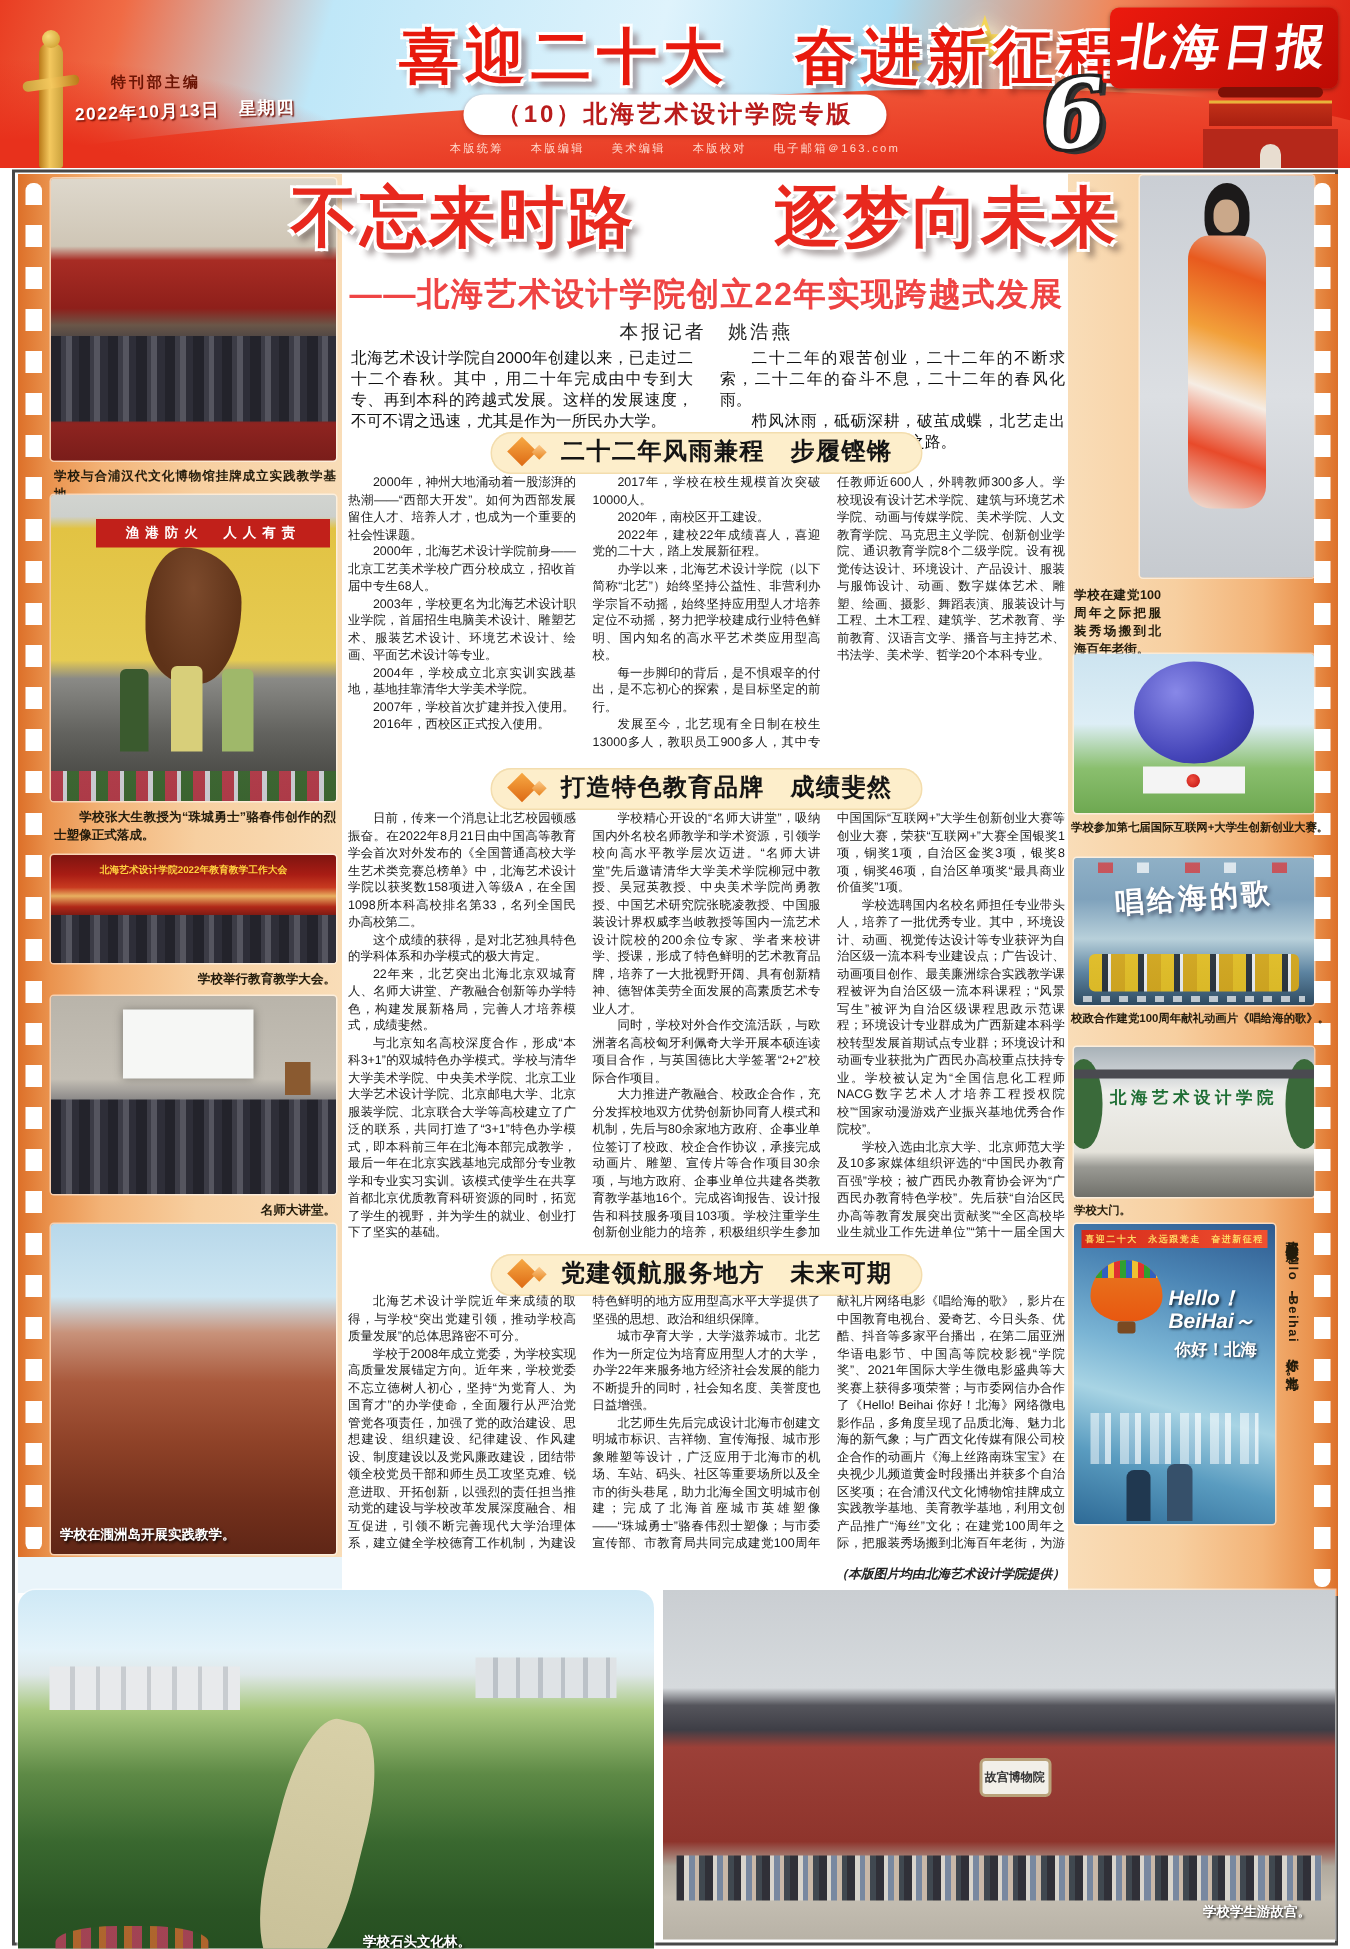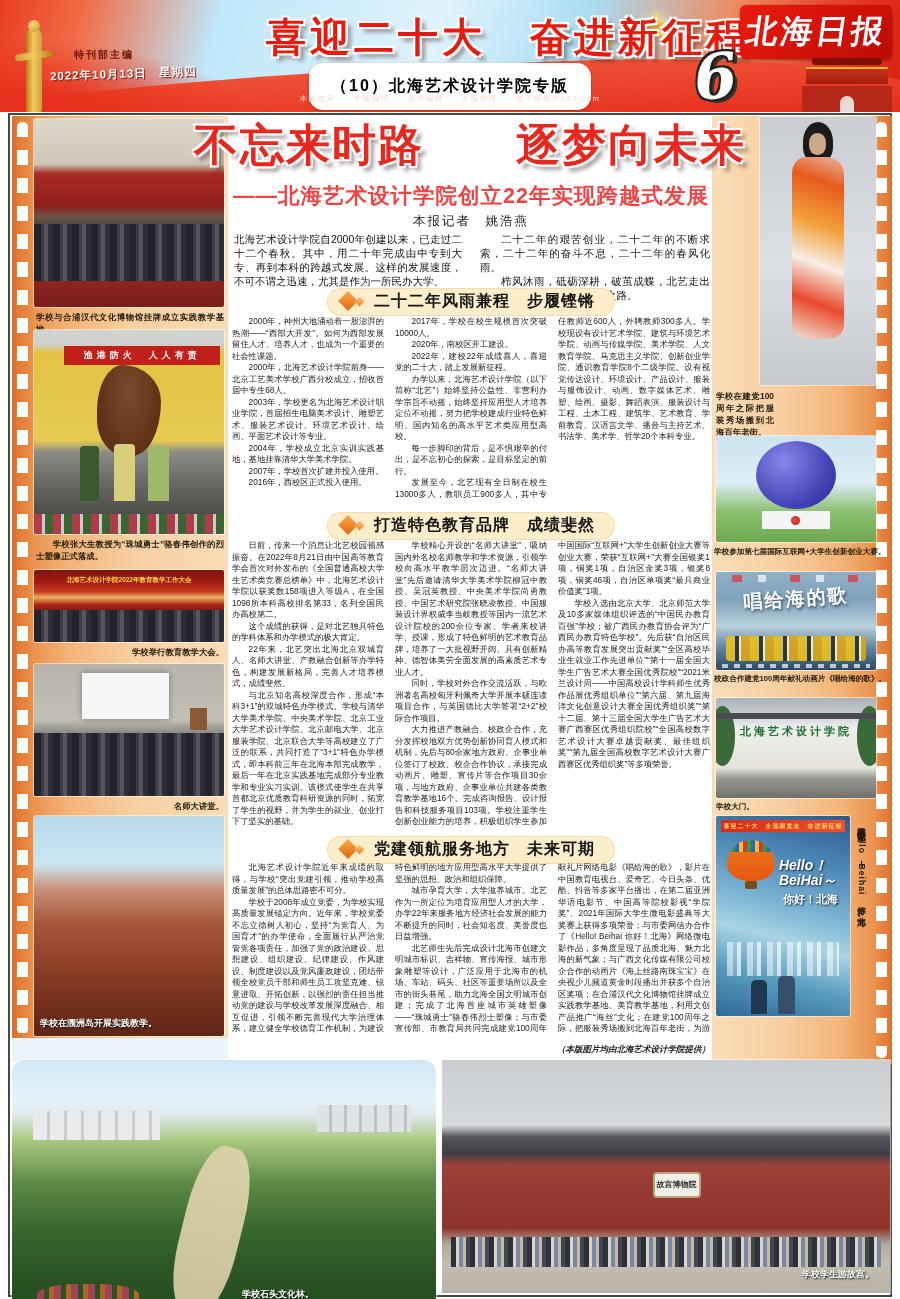--- a/index.html
+++ b/index.html
@@ -31,8 +31,8 @@
     color:#e8190d; letter-spacing:4px;
     text-shadow:-2px -2px 0 #fff,2px -2px 0 #fff,-2px 2px 0 #fff,2px 2px 0 #fff,5px 5px 4px rgba(60,0,0,.45); }
   #edition-wrap { left:150px; top:63px; width:600px; text-align:center; }
-  #edition-pill { display:inline-block; background:#fff; border-radius:14px; padding:13px 22px;
-    font-size:16px; font-weight:bold; color:#000000; letter-spacing:2px; box-shadow:0 1px 3px rgba(120,10,0,.4);text-align:right; }
+  #edition-pill { display:inline-block; background:#fff; border-radius:14px; padding:3px 22px;
+    font-size:16px; font-weight:bold; color:#b91c1c; letter-spacing:2px; box-shadow:0 1px 3px rgba(120,10,0,.4);text-align:right; }
   #credits { left:150px; top:94px; width:600px; text-align:center; font-size:7.5px;
     color:#ffd9cc; letter-spacing:1.5px; }
   #masthead { left:740px; top:5px; width:152px; height:54px;

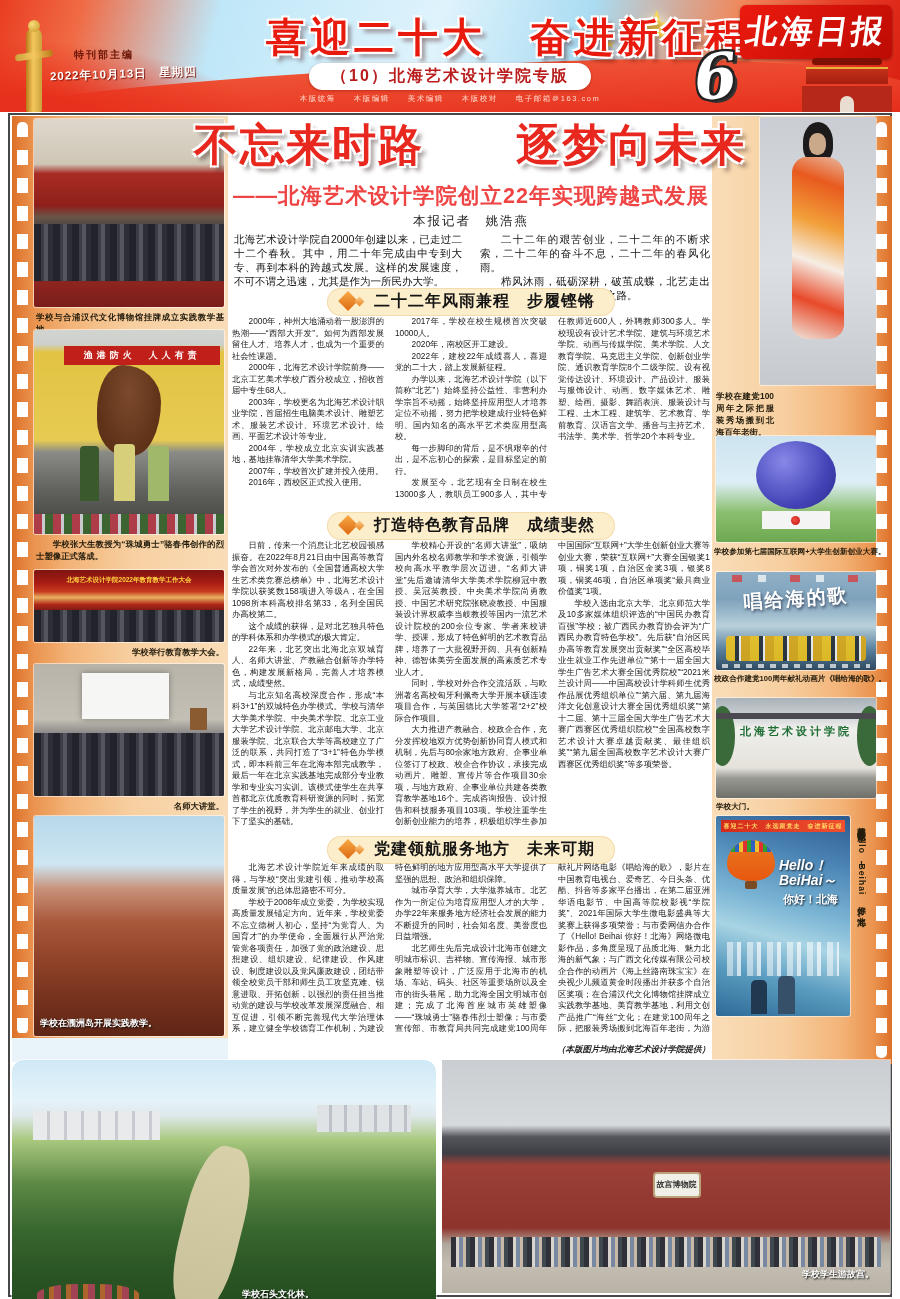--- a/index.html
+++ b/index.html
@@ -392,6 +392,7 @@
     <p>学校精心开设的“名师大讲堂”，吸纳国内外名校名师教学和学术资源，引领学校向高水平教学层次迈进。“名师大讲堂”先后邀请清华大学美术学院柳冠中教授、吴冠英教授、中央美术学院尚勇教授、中国艺术研究院张晓凌教授、中国服装设计界权威李当岐教授等国内一流艺术设计院校的200余位专家、学者来校讲学、授课，形成了特色鲜明的艺术教育品牌，培养了一大批视野开阔、具有创新精神、德智体美劳全面发展的高素质艺术专业人才。</p>
     <p>同时，学校对外合作交流活跃，与欧洲著名高校匈牙利佩奇大学开展本硕连读项目合作，与英国德比大学签署“2+2”校际合作项目。</p>
     <p>大力推进产教融合、校政企合作，充分发挥校地双方优势创新协同育人模式和机制，先后与80余家地方政府、企事业单位签订了校政、校企合作协议，承接完成动画片、雕塑、宣传片等合作项目30余项，与地方政府、企事业单位共建各类教育教学基地16个。完成咨询报告、设计报告和科技服务项目103项。学校注重学生创新创业能力的培养，积极组织学生参加中国国际“互联网+”大学生创新创业大赛等创业大赛，荣获“互联网+”大赛全国银奖1项，铜奖1项，自治区金奖3项，银奖8项，铜奖46项，自治区单项奖“最具商业价值奖”1项。</p>
+    <p>学校选聘国内名校名师担任专业带头人，培养了一批优秀专业。其中，环境设计、动画、视觉传达设计等专业获评为自治区级一流本科专业建设点；广告设计、动画项目创作、最美廉洲综合实践教学课程被评为自治区级一流本科课程；“风景写生”被评为自治区级课程思政示范课程；环境设计专业群成为广西新建本科学校转型发展首期试点专业群；环境设计和动画专业获批为广西民办高校重点扶持专业。学校被认定为“全国信息化工程师　NACG数字艺术人才培养工程授权院校”“国家动漫游戏产业振兴基地优秀合作院校”。</p>
     <p>学校入选由北京大学、北京师范大学及10多家媒体组织评选的“中国民办教育百强”学校；被广西民办教育协会评为“广西民办教育特色学校”。先后获“自治区民办高等教育发展突出贡献奖”“全区高校毕业生就业工作先进单位”“第十一届全国大学生广告艺术大赛全国优秀院校”“2021米兰设计周——中国高校设计学科师生优秀作品展优秀组织单位”“第六届、第九届海洋文化创意设计大赛全国优秀组织奖”“第十二届、第十三届全国大学生广告艺术大赛广西赛区优秀组织院校”“全国高校数字艺术设计大赛卓越贡献奖、最佳组织奖”“第九届全国高校数字艺术设计大赛广西赛区优秀组织奖”等多项荣誉。</p>
   </div>
 

